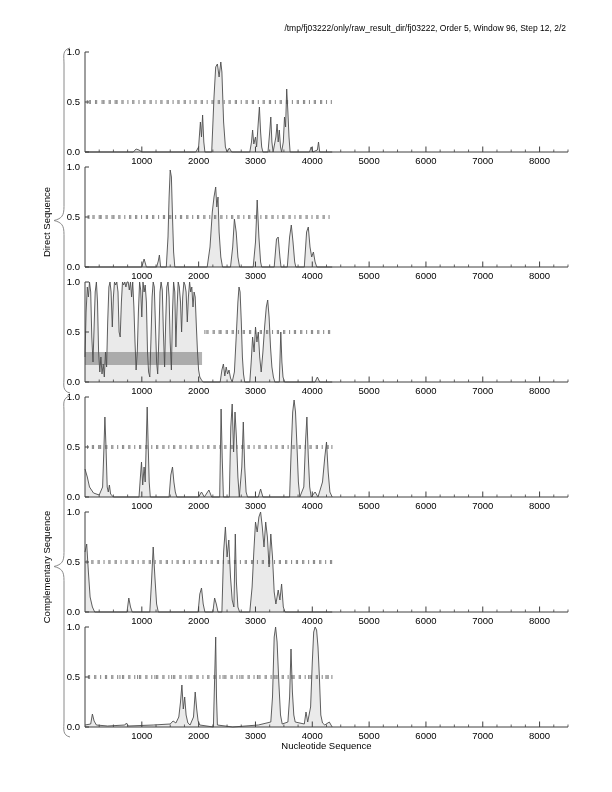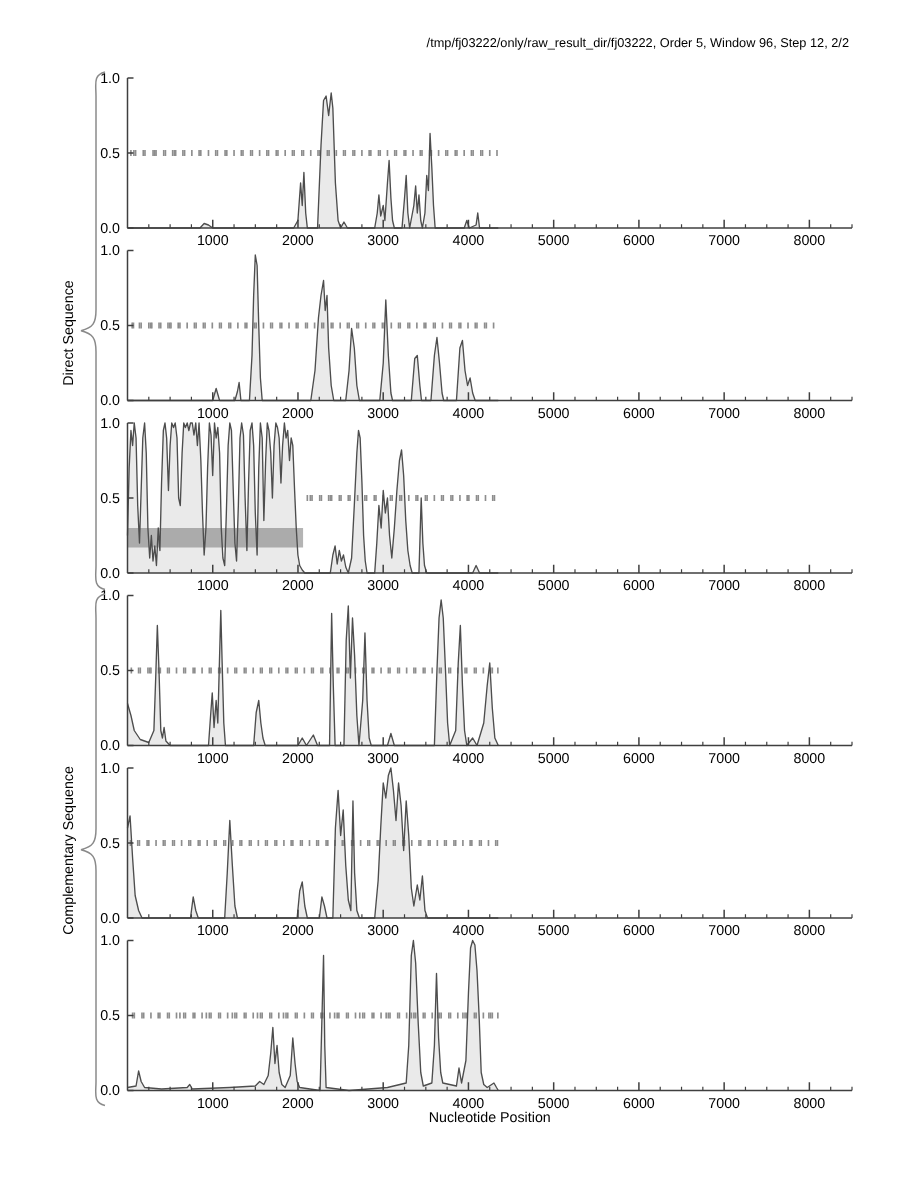--- a/index.html
+++ b/index.html
@@ -769,7 +769,7 @@
     </svg>
   <div class="grouplabel" style="left:46px;top:222px;">Direct Sequence</div>
   <div class="grouplabel" style="left:46px;top:567px;">Complementary Sequence</div>
-  <div class="xlabel">Nucleotide Position</div>
+  <div class="xlabel">Nucleotide Sequence</div>
 </div>
 
 </body></html>

